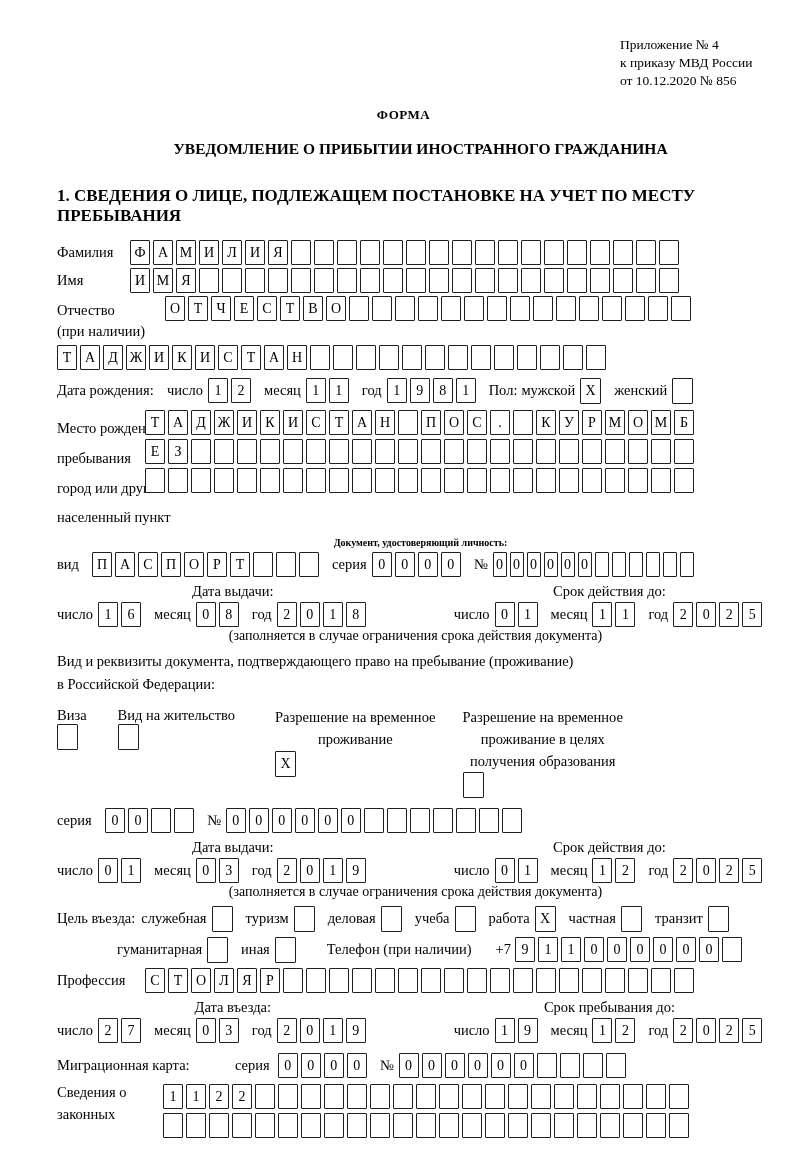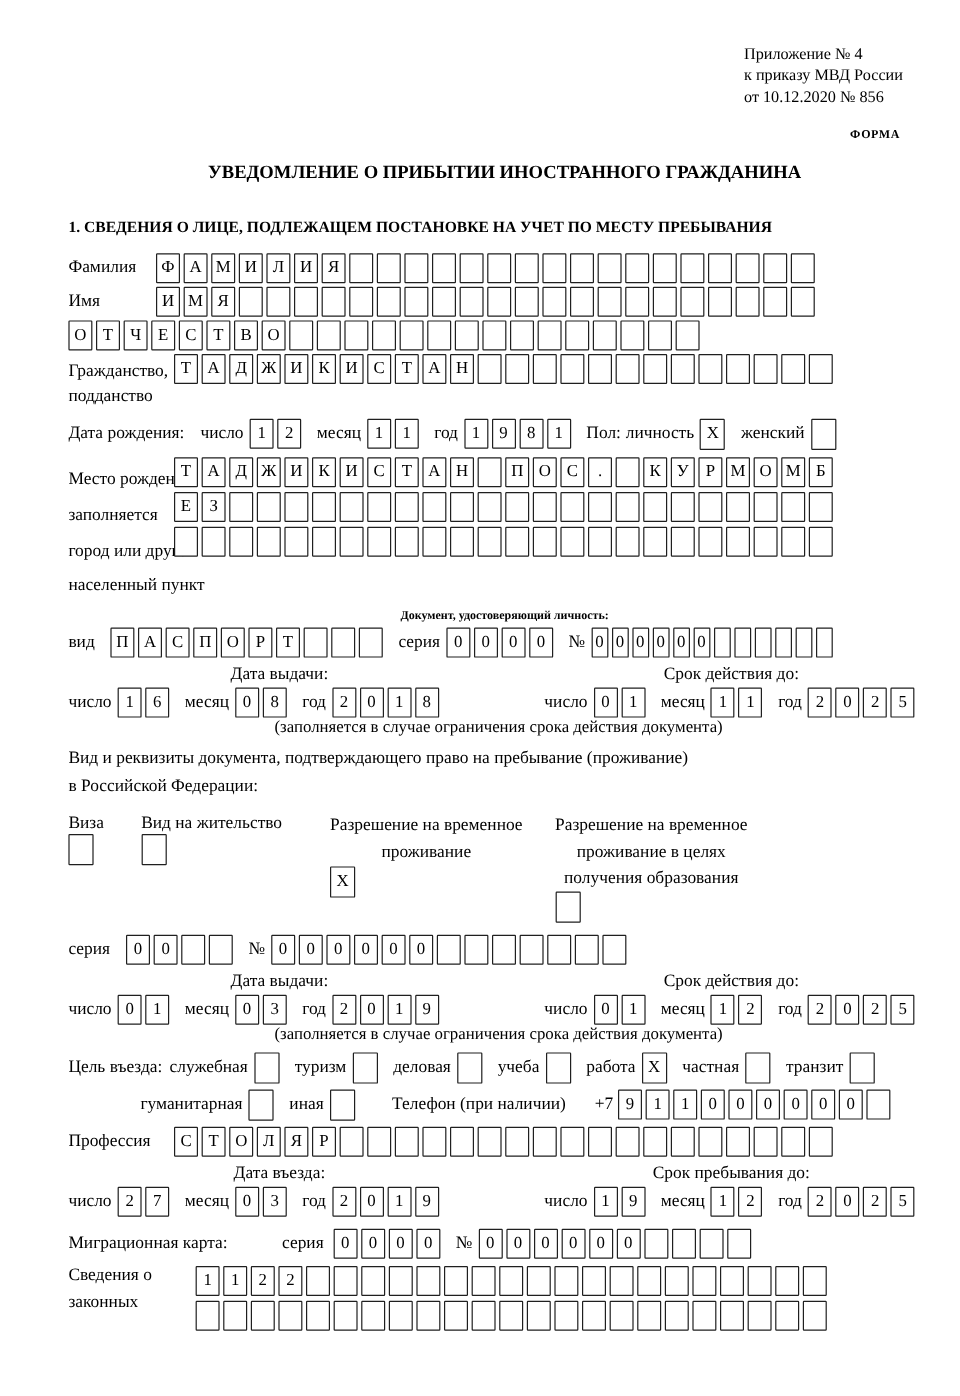--- a/index.html
+++ b/index.html
@@ -14,7 +14,7 @@
   
   .appendix { margin-left:563px; width:180px; font-size:13.5px; line-height:1.32; }
   .edition { margin-top:6px; }
-  .forma { text-align:right; padding-right:34px; font-weight:bold; font-size:10px; margin-top:18px; letter-spacing:.5px; }
+  .forma { text-align:center; padding-right:34px; font-weight:bold; font-size:13px; margin-top:18px; letter-spacing:.5px; }
   .title { text-align:center; font-weight:bold; font-size:15.5px; line-height:1.6; margin-top:14px; }
   .tline { display:inline-block; width:55px; border-bottom:2px solid #000; margin-left:10px; vertical-align:baseline; }
   .sect { font-weight:bold; font-size:13px; margin-top:24px; margin-bottom:14px; }

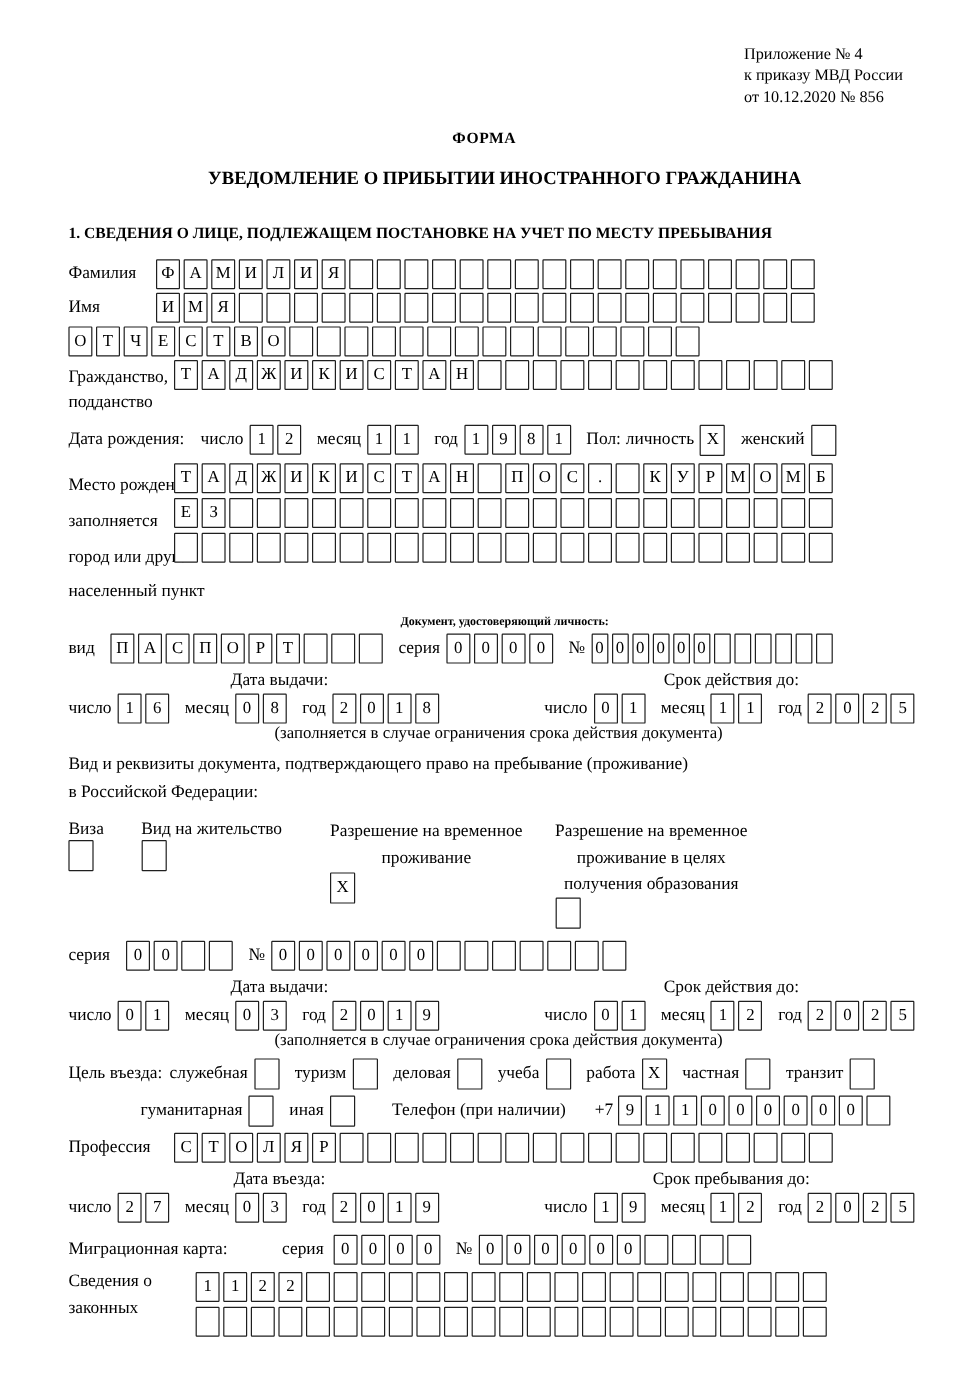--- a/index.html
+++ b/index.html
@@ -17,7 +17,7 @@
   .forma { text-align:center; padding-right:34px; font-weight:bold; font-size:13px; margin-top:18px; letter-spacing:.5px; }
   .title { text-align:center; font-weight:bold; font-size:15.5px; line-height:1.6; margin-top:14px; }
   .tline { display:inline-block; width:55px; border-bottom:2px solid #000; margin-left:10px; vertical-align:baseline; }
-  .sect { font-weight:bold; font-size:13px; margin-top:24px; margin-bottom:14px; }
+  .sect { font-weight:bold; font-size:17px; margin-top:24px; margin-bottom:14px; }
 
   
   .frow { display:flex; align-items:flex-start; margin-bottom:3px; font-size:14.5px; }

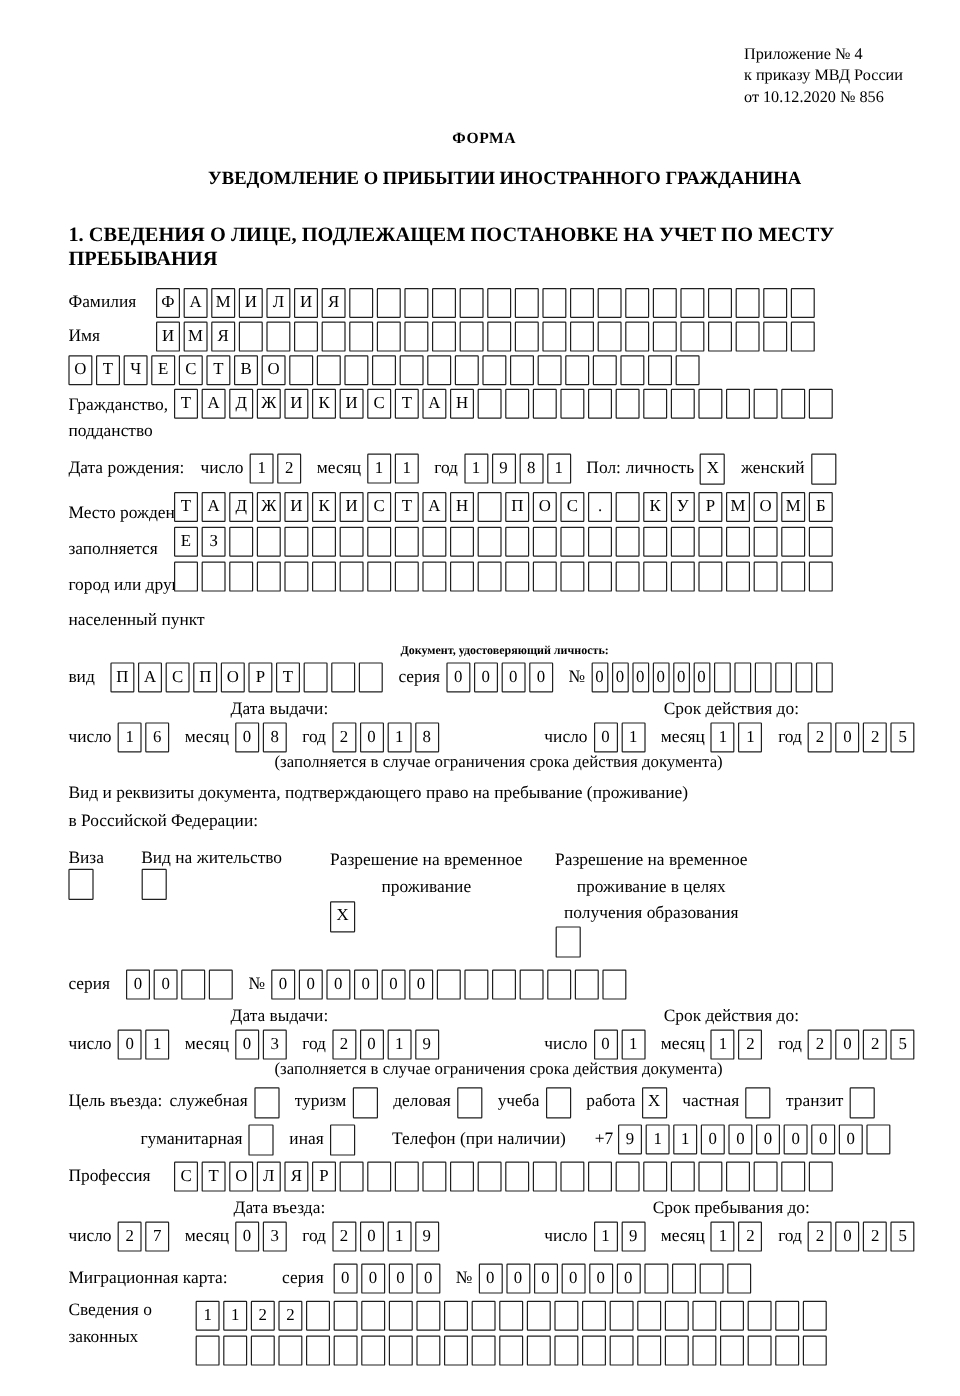--- a/index.html
+++ b/index.html
@@ -138,6 +138,10 @@
   </div>
 
   <div class="frow">
+    <span class="lab w108 lab2">
+      <div>Отчество</div>
+      <div>(при наличии)</div>
+    </span>
     <div class="boxes">
         <span class="cell">О</span>
         <span class="cell">Т</span>

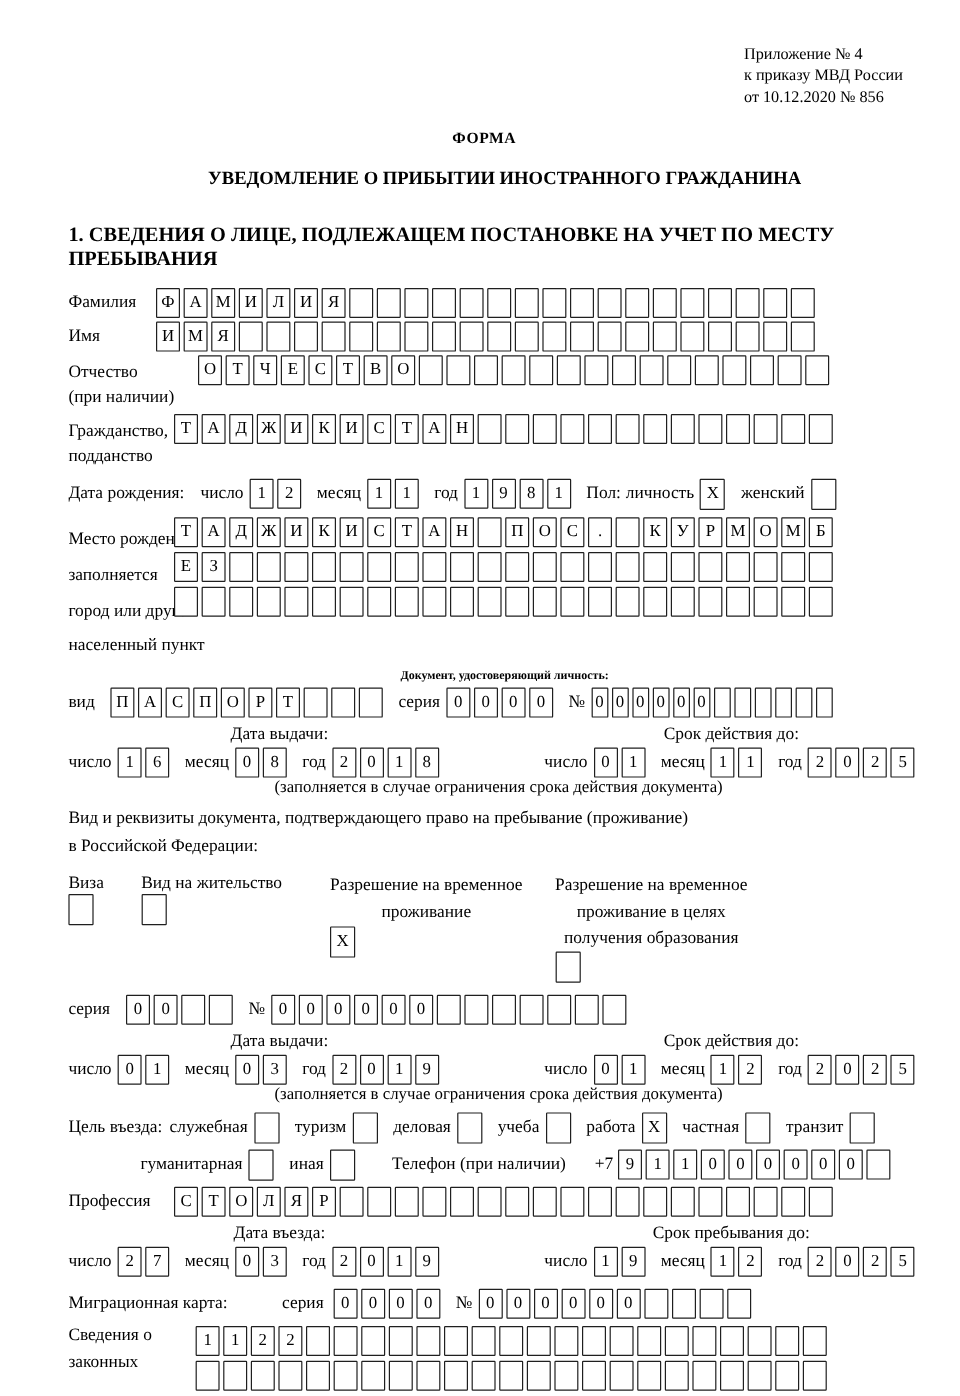--- a/index.html
+++ b/index.html
@@ -170,10 +170,6 @@
   </div>
 
   <div class="frow">
-    <span class="lab w88 lab2">
-      <div>Гражданство,</div>
-      <div>подданство</div>
-    </span>
     <div class="boxes">
         <span class="cell">Т</span>
         <span class="cell">А</span>

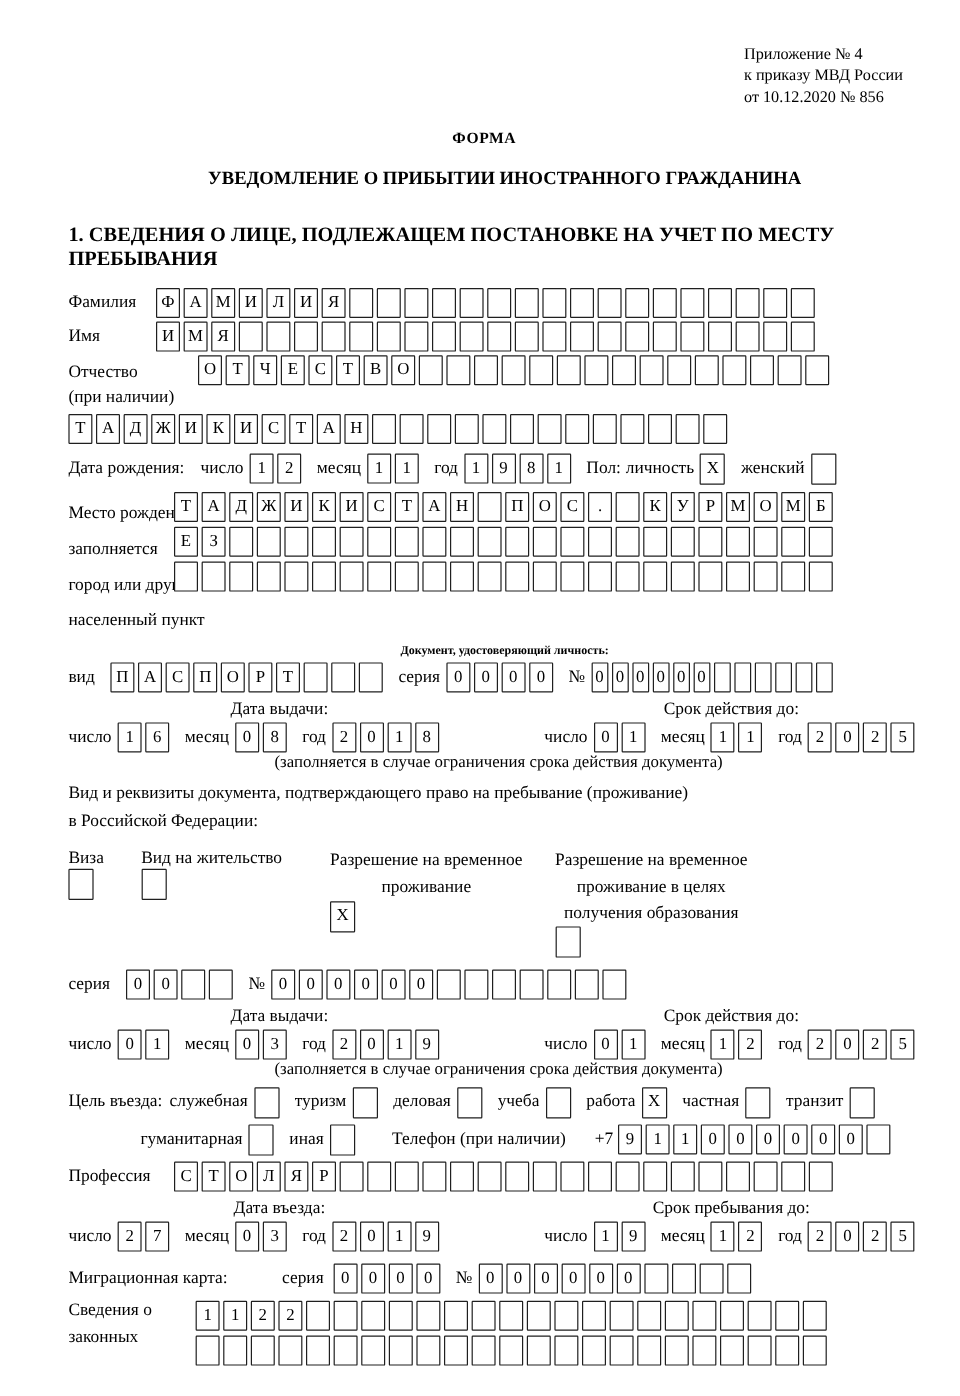--- a/index.html
+++ b/index.html
@@ -218,7 +218,7 @@
         <span class="cell">1</span>
       </div>
     <span class="sub" style="margin-right:2px;">Пол:</span>
-    <span class="sub" style="margin-left:2px;">личность</span>
+    <span class="sub" style="margin-left:2px;">мужской</span>
     <div class="boxes cbx">
         <span class="cell">X</span>
       </div>

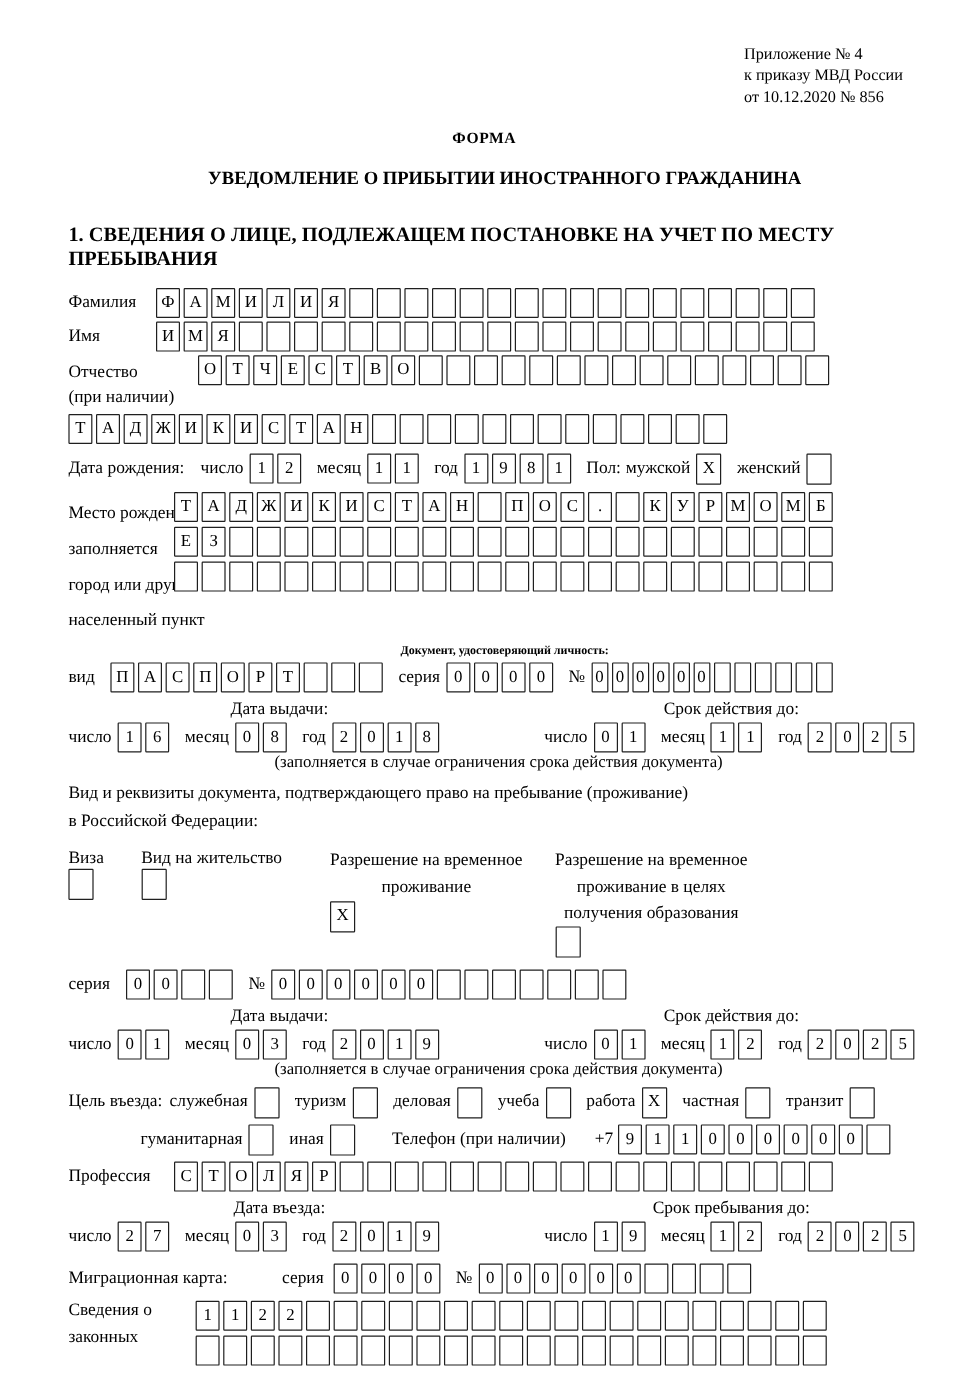--- a/index.html
+++ b/index.html
@@ -231,7 +231,7 @@
   <div class="frow" style="margin-top:6px;">
     <span class="lab w88 lab2" style="line-height:2.05;">
       <div style="white-space:nowrap;">Место рождения:</div>
-      <div>заполняется</div>
+      <div>пребывания</div>
       <div style="white-space:nowrap;">город или другой</div>
       <div style="white-space:nowrap;">населенный пункт</div>
     </span>

